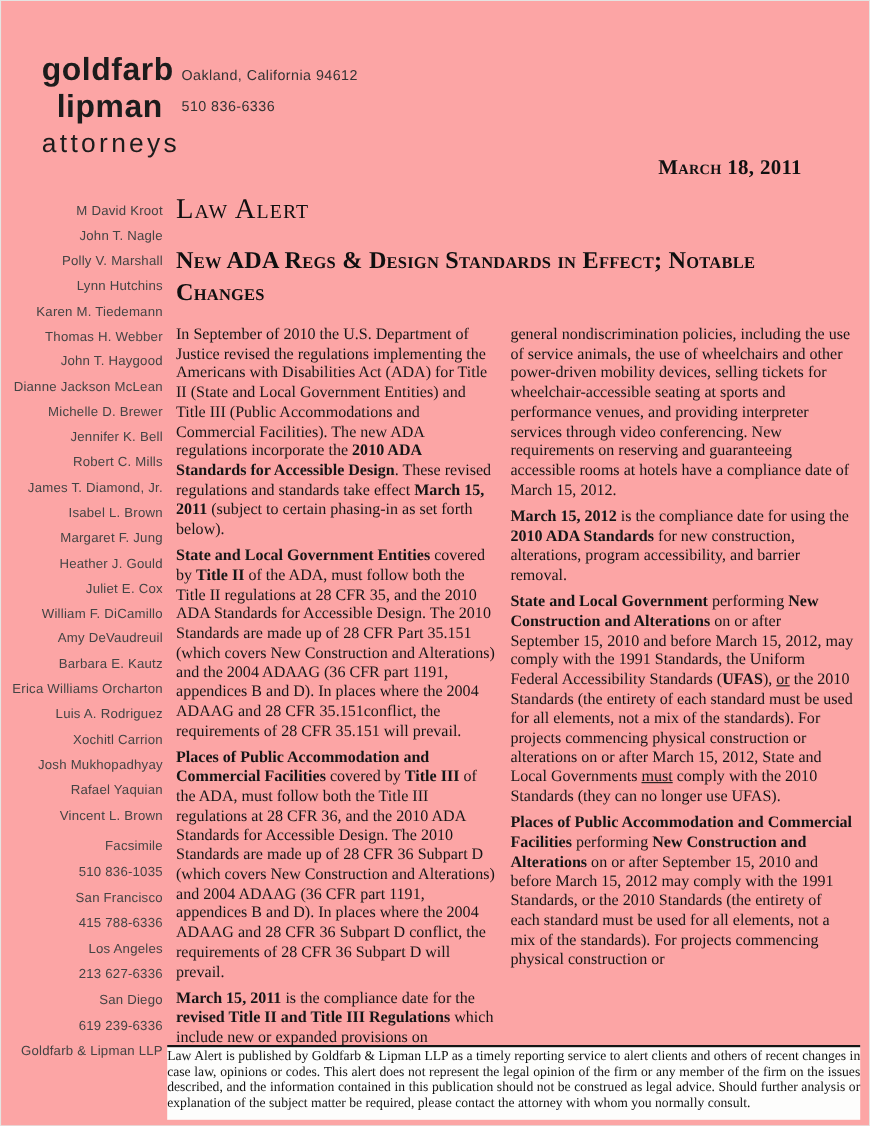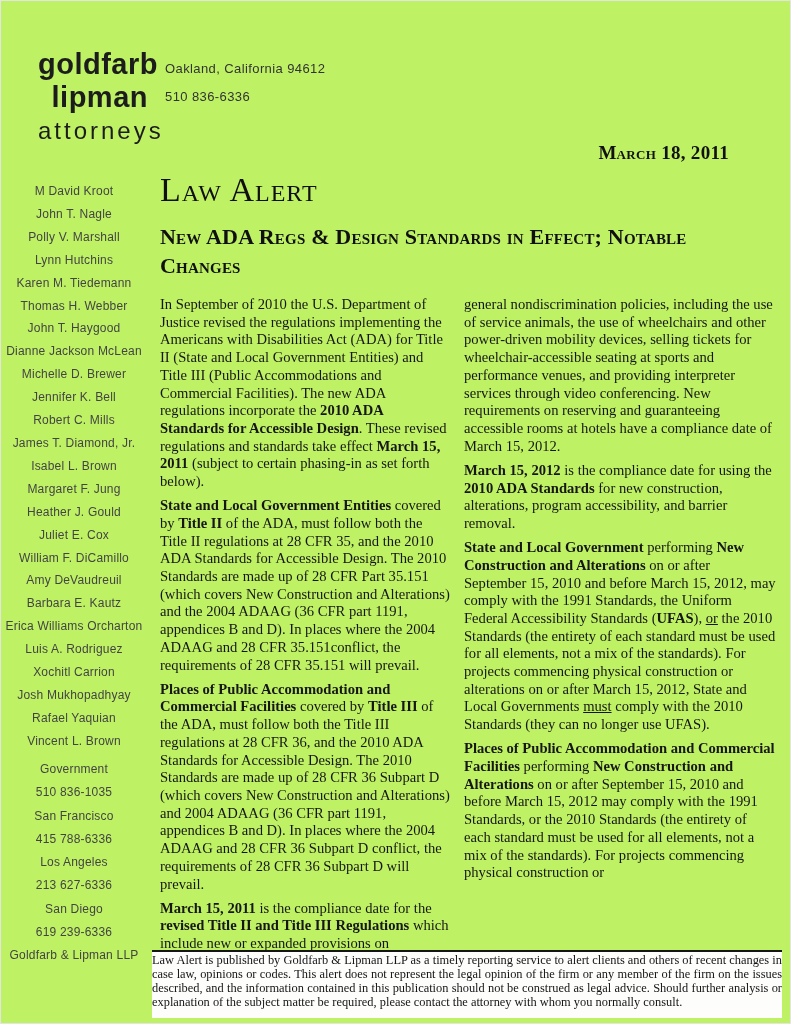--- a/index.html
+++ b/index.html
@@ -5,7 +5,7 @@
   html,body { margin:0; padding:0; background:#ffffff; }
   .page {
     position:relative; width:791px; height:1024px; margin:0 auto;
-    background:#bef264; color:#161616; overflow:hidden;
+    background:#fca5a5; color:#161616; overflow:hidden;
     font-family:"Liberation Serif", serif;
     box-shadow: inset 0 0 0 1px #e4e4e2;
   }

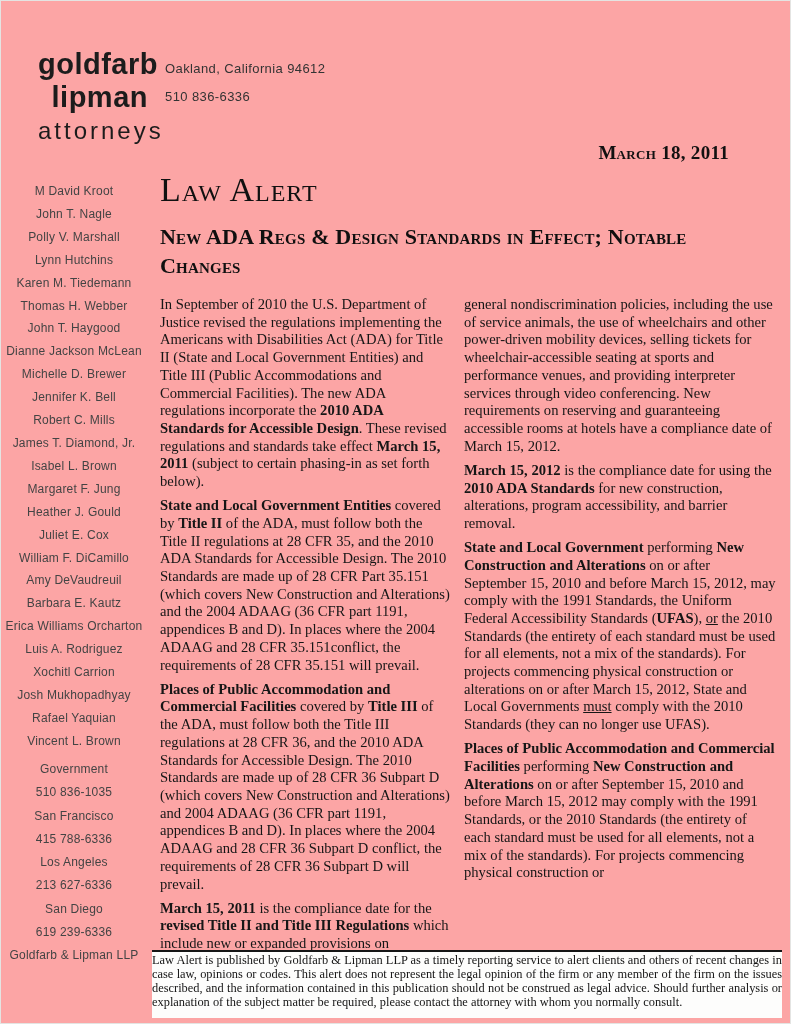--- a/index.html
+++ b/index.html
@@ -33,7 +33,7 @@
 
   
   .attorneys, .offices {
-    position:absolute; left:0; width:148px; text-align:center;
+    position:absolute; left:0; width:148px; text-align:right;
     font-family:"Liberation Sans", sans-serif; font-size:12px; color:#444;
     letter-spacing:0.2px;
   }

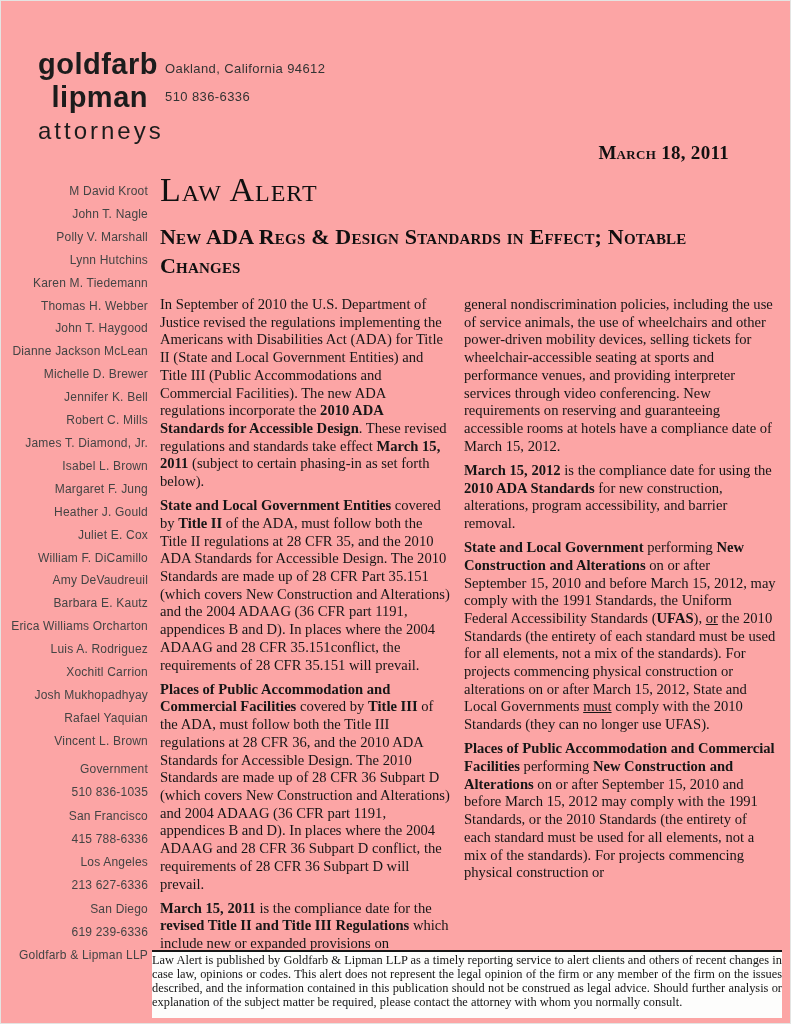--- a/index.html
+++ b/index.html
@@ -45,7 +45,7 @@
   
   .main { position:absolute; left:160px; top:170px; width:624px; }
   .title {
-    margin:0; font-variant:small-caps; font-weight:400; font-size:34px;
+    margin:0; font-variant:small-caps; font-weight:400; font-size:26px;
     letter-spacing:1px; line-height:40px; color:#101010;
   }
   .subtitle {

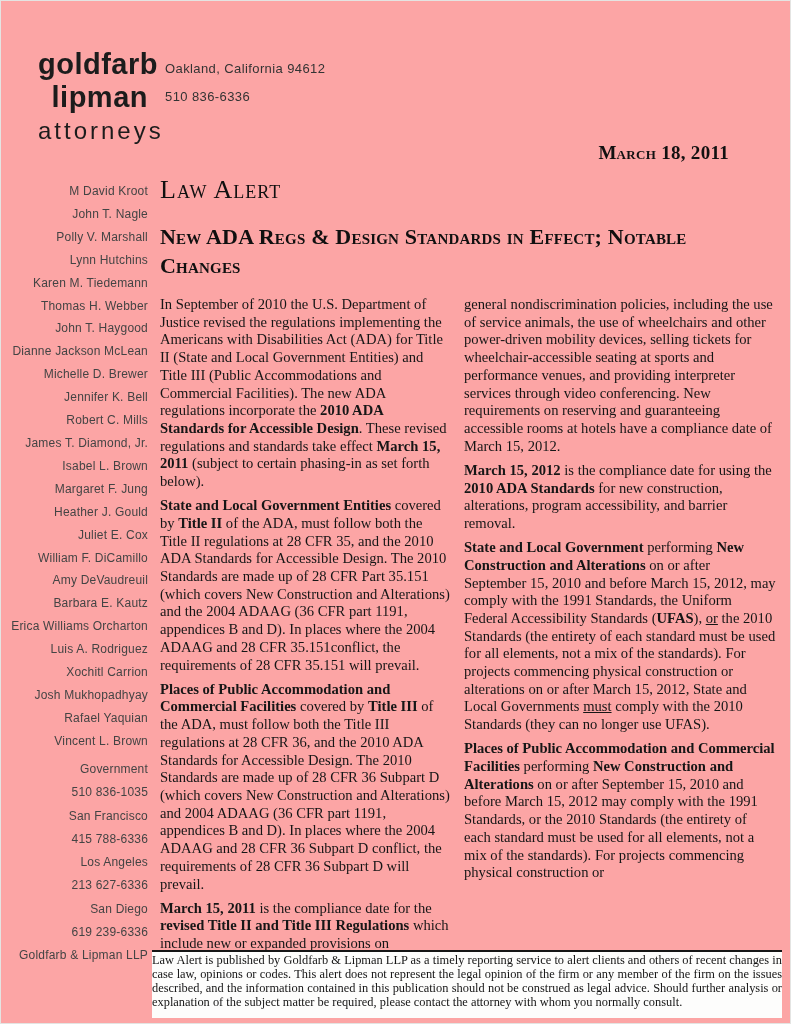--- a/index.html
+++ b/index.html
@@ -117,7 +117,7 @@
       <div class="line">Vincent L. Brown</div>
     </div>
   <div class="offices">
-      <div class="line">Government</div>
+      <div class="line">Facsimile</div>
       <div class="line">510 836-1035</div>
       <div class="line">San Francisco</div>
       <div class="line">415 788-6336</div>

